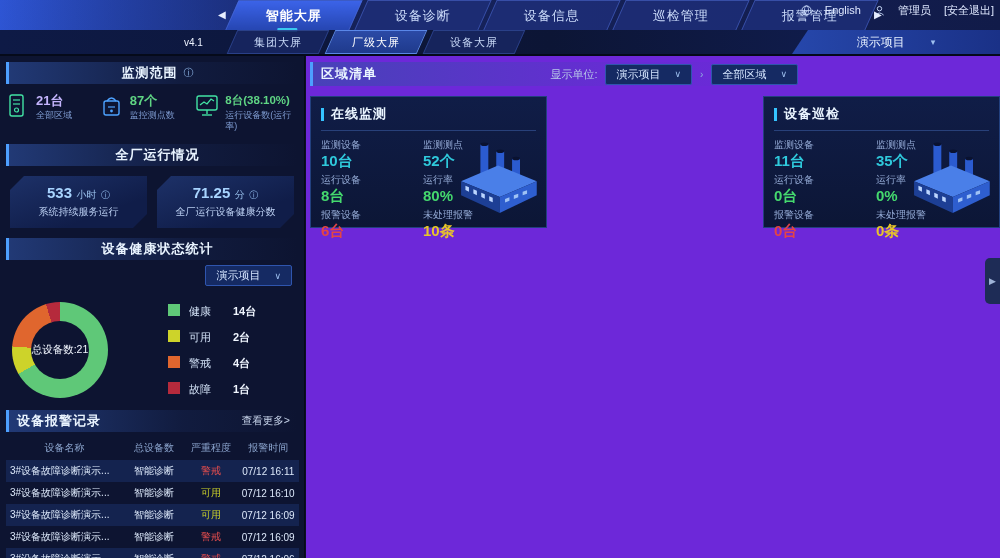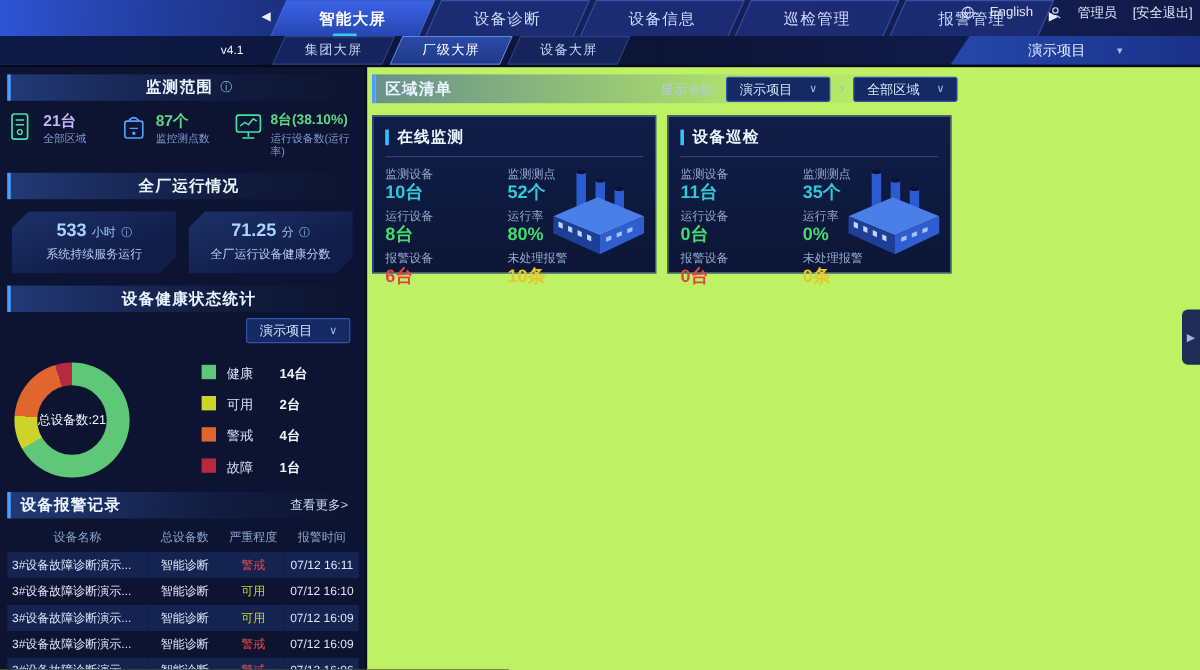--- a/index.html
+++ b/index.html
@@ -46,7 +46,7 @@
   
   .left-panel { position:absolute; top:56px; left:0; width:305px; height:502px;
     background:#0d1431; border-right:1px solid #060a18; overflow:hidden; }
-  .right-area { position:absolute; top:56px; left:306px; width:694px; height:502px; background:#bef264; }
+  .right-area { position:absolute; top:56px; left:306px; width:694px; height:502px; background:#6d28d9; }
 
   .sec-hd { display:flex; align-items:center; height:22px; margin:6px 6px 0 6px; padding-left:8px;
     border-left:3px solid #4d9fff;

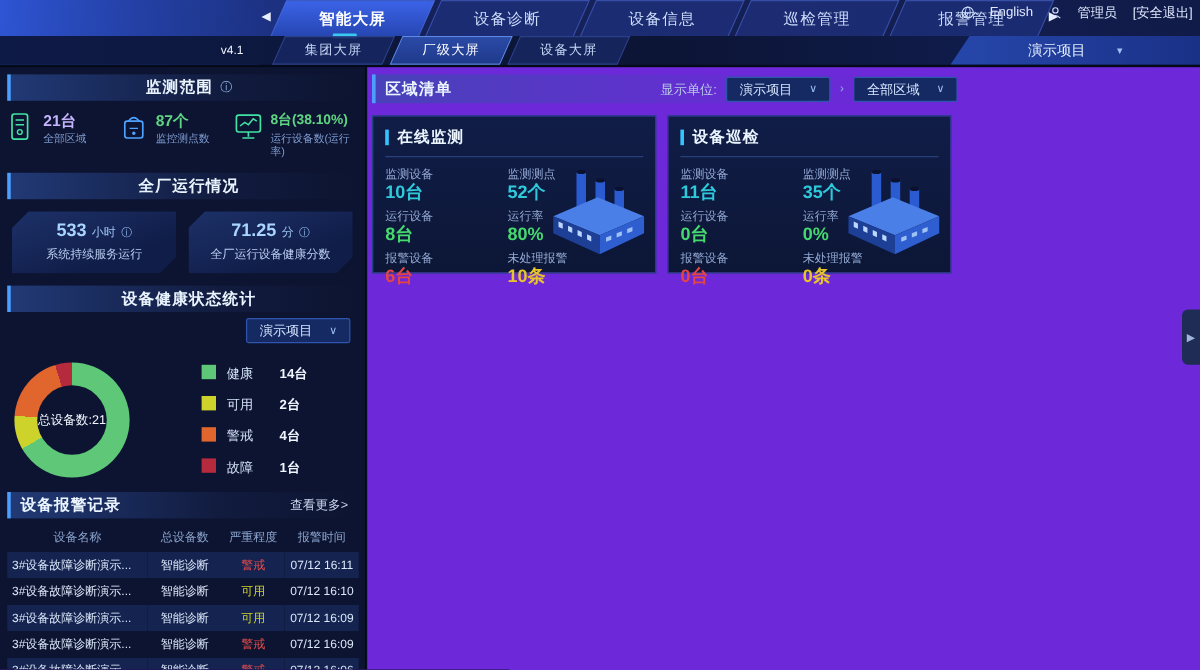--- a/index.html
+++ b/index.html
@@ -111,7 +111,7 @@
   .region-hd .ctrls { margin-left:auto; display:flex; align-items:center; gap:8px; }
   .region-hd .ul { font-size:11px; color:#b8c9e8; }
   .region-hd .sep { font-size:10px; color:#8fb0e0; }
-  .mon-cards { display:flex; gap:9px; margin:10px 0 0 4px; }
+  .mon-cards { display:flex; gap:9px; margin:10px 0 0 4px;justify-content:space-between; }
   .mcard { width:237px; height:132px; background:linear-gradient(180deg,#101d47,#0c1636);
     border:1px solid #22407e; padding:8px 10px; position:relative; }
   .mcard .ttl { display:flex; align-items:center; gap:7px; padding-bottom:7px; margin-bottom:7px;

